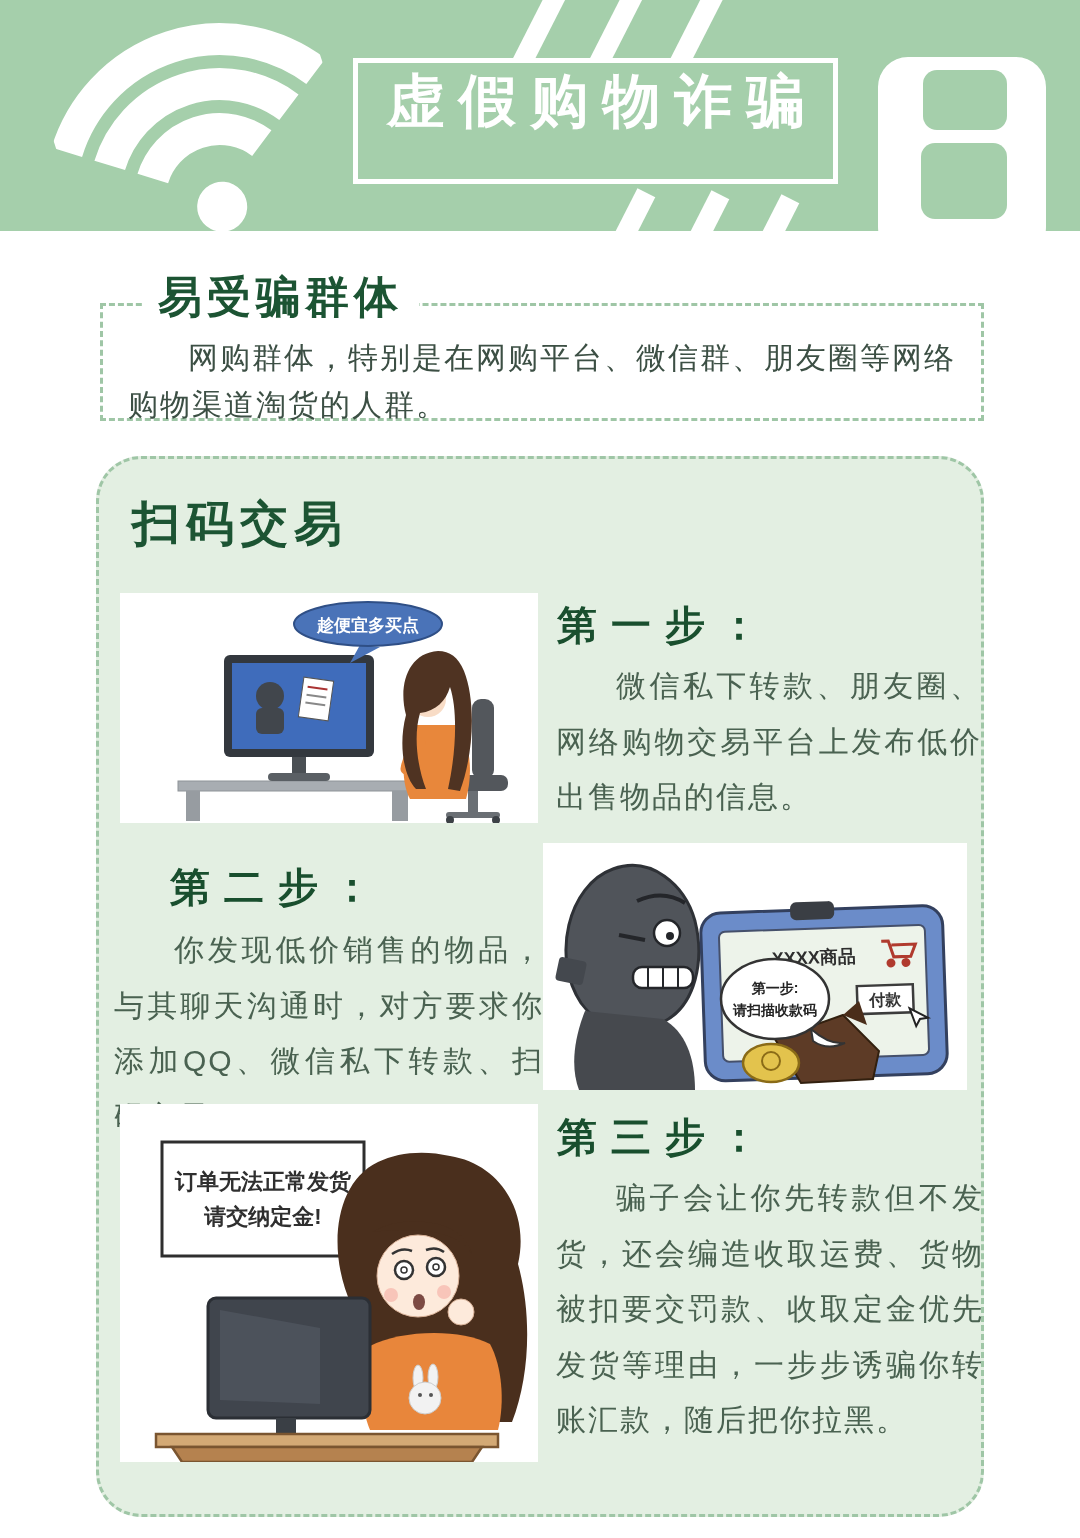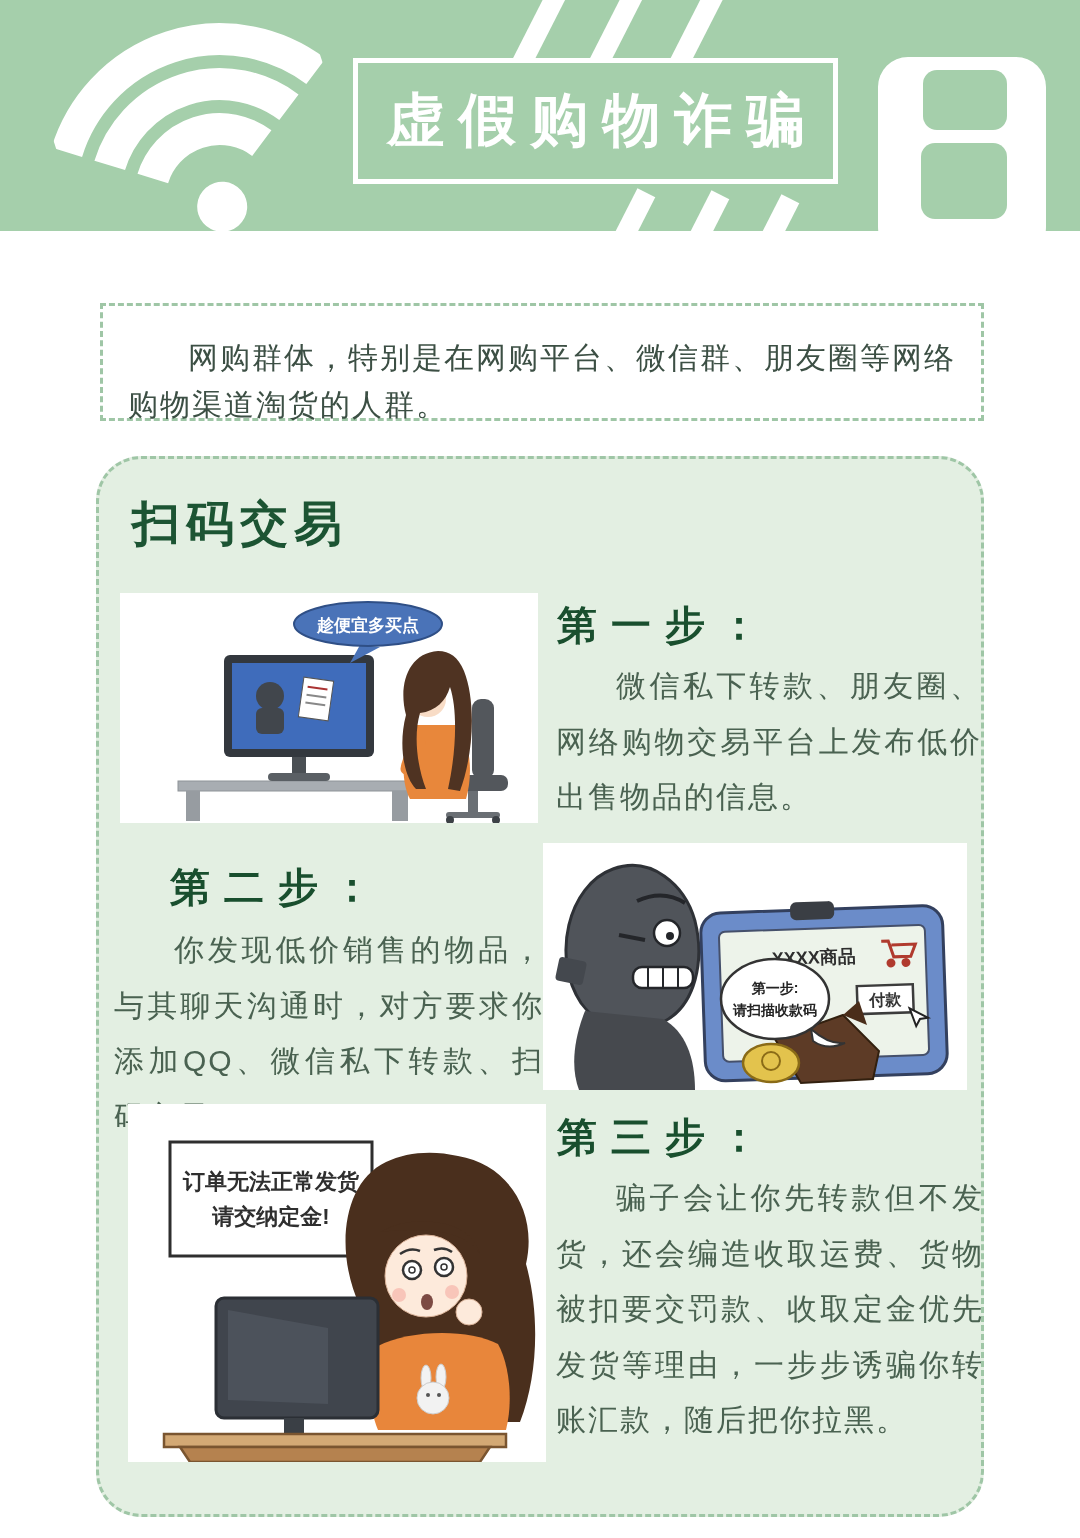--- a/index.html
+++ b/index.html
@@ -17,7 +17,7 @@
   .slash.b3{left:752px;top:192px;}
   .wifi{position:absolute;left:55px;top:3px;width:280px;height:240px;transform:rotate(-18deg);z-index:1;}
   .title-box{position:absolute;left:353px;top:58px;width:485px;height:126px;background:#a5cfab;
-             border:5px solid #ffffff;box-sizing:border-box;display:flex;align-items:center;
+             border:5px solid #ffffff;box-sizing:border-box;display:flex;
              justify-content:center;z-index:2;}
   .title-box span{color:#ffffff;font-size:58px;font-weight:bold;letter-spacing:14px;padding-left:14px;white-space:nowrap;}
   .eight{position:absolute;left:878px;top:57px;width:168px;height:200px;background:#ffffff;border-radius:30px;z-index:1;}

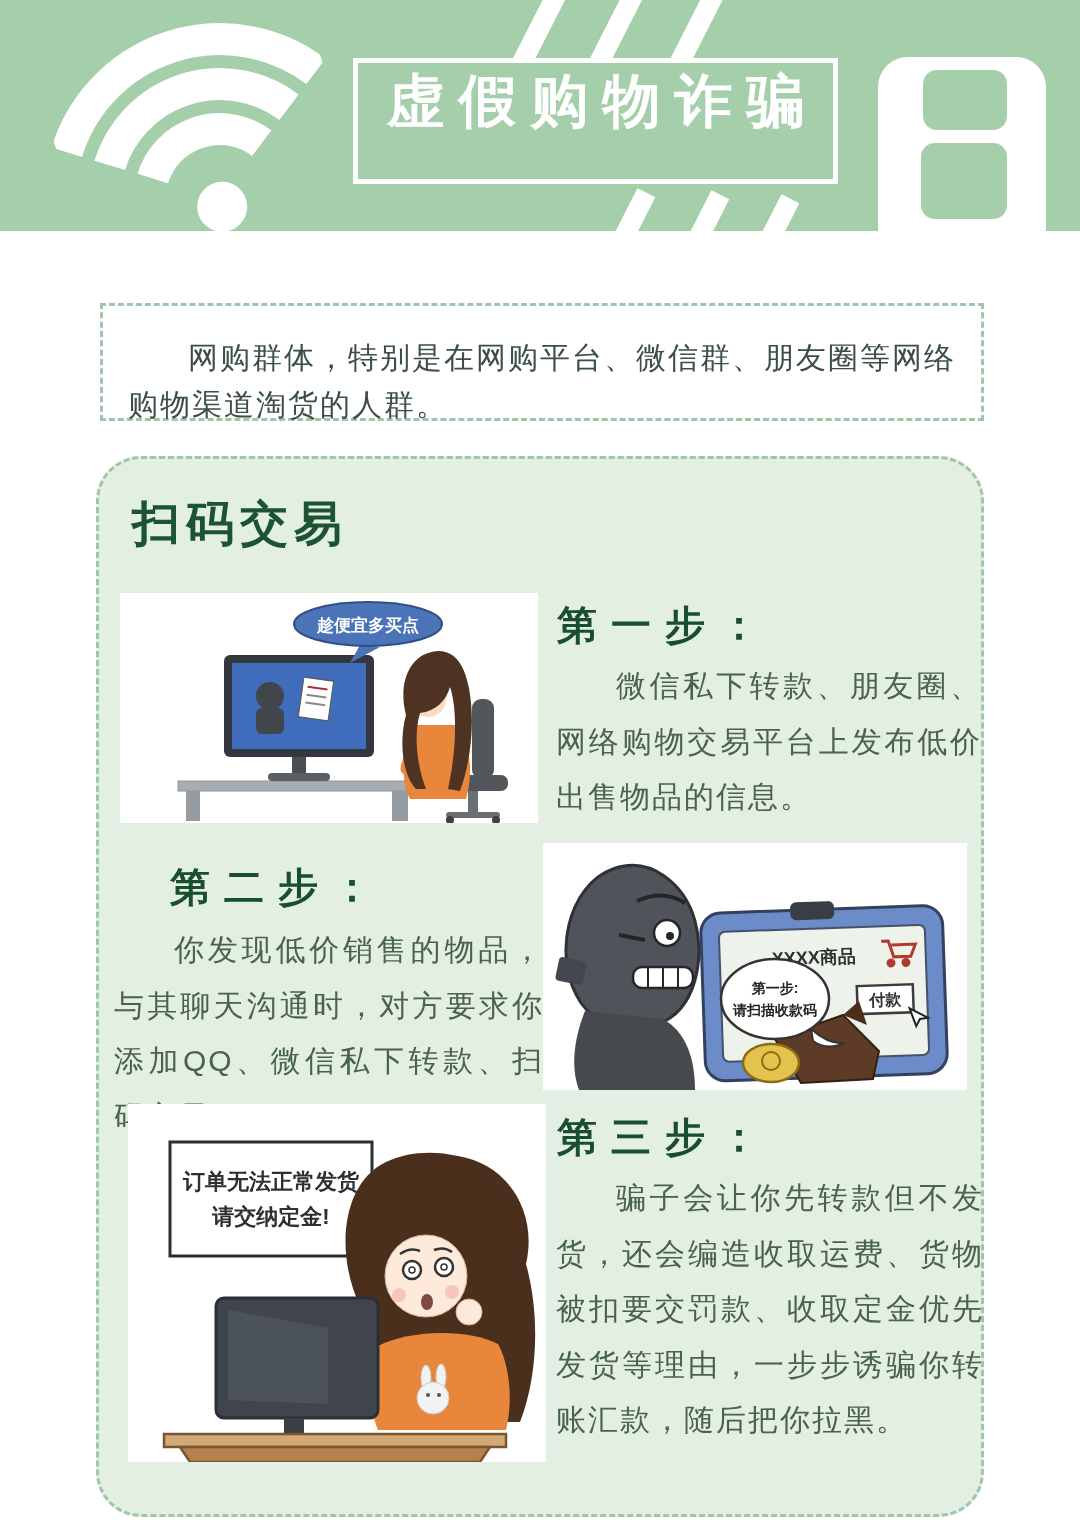--- a/index.html
+++ b/index.html
@@ -84,6 +84,7 @@
   </div>
 
   <div class="vul-box"></div>
+  <div class="vul-title">易受骗群体</div>
   <div class="vul-body">网购群体，特别是在网购平台、微信群、朋友圈等网络购物渠道淘货的人群。</div>
 
   <div class="methods-box"></div>

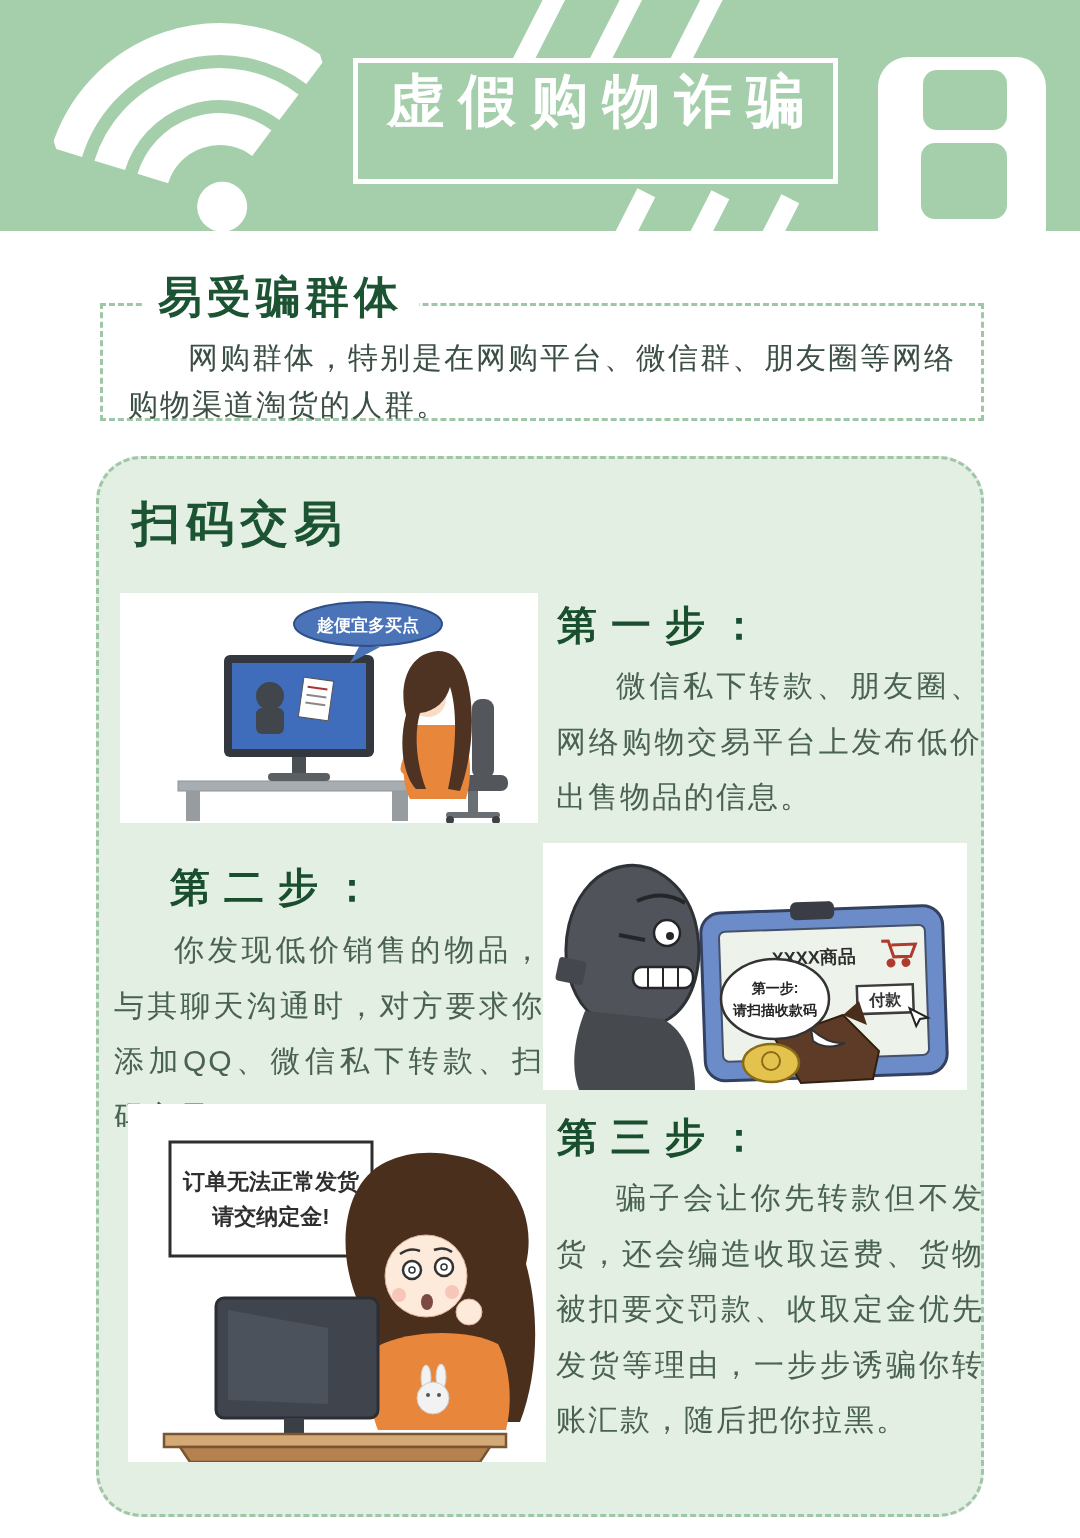--- a/index.html
+++ b/index.html
@@ -41,7 +41,7 @@
   .card{position:absolute;background:#ffffff;}
   .card.c1{left:120px;top:593px;width:418px;height:230px;}
   .card.c2{left:543px;top:843px;width:424px;height:247px;}
-  .card.c3{left:120px;top:1104px;width:418px;height:358px;margin-left:8px;}
+  .card.c3{left:120px;top:1104px;width:418px;height:358px;}
   .step-label{position:absolute;font-size:40px;font-weight:bold;color:#194f2e;letter-spacing:0.35em;white-space:nowrap;}
   .step-label.s1{left:557px;top:598px;}
   .step-label.s2{left:128px;top:860px;margin-left:42px;}

